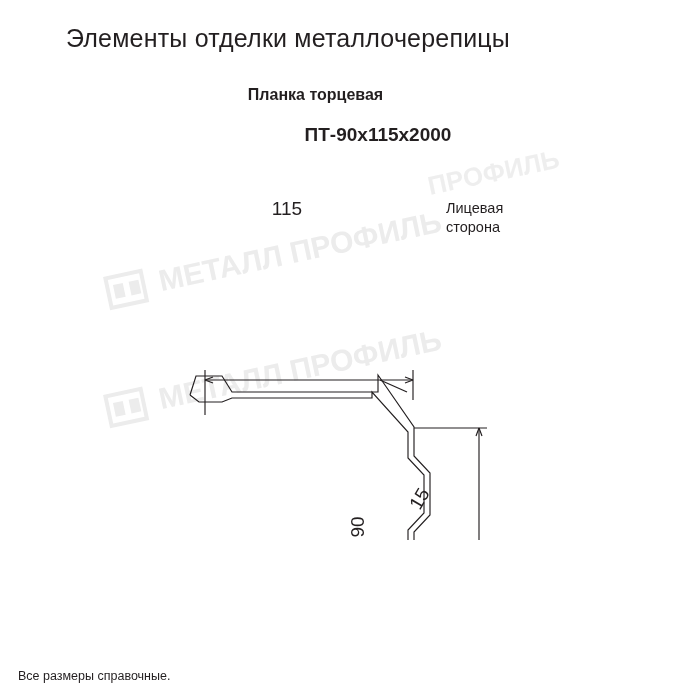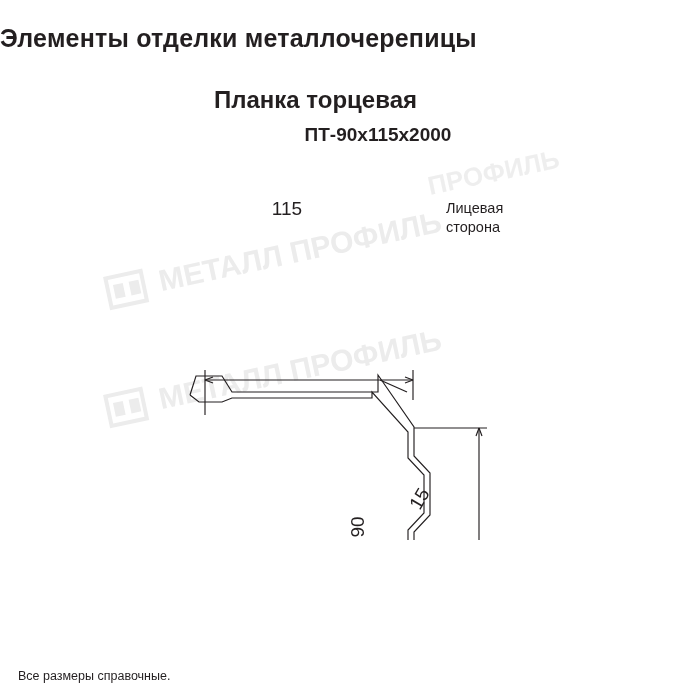--- a/index.html
+++ b/index.html
@@ -25,9 +25,9 @@
     top: 24px;
     left: 0;
     width: 576px;
-    text-align: left;
+    text-align: center;
     font-size: 25px;
-    font-weight: bold;
+    font-weight: normal;
     letter-spacing: 0.2px;
   }
   .subtitle {

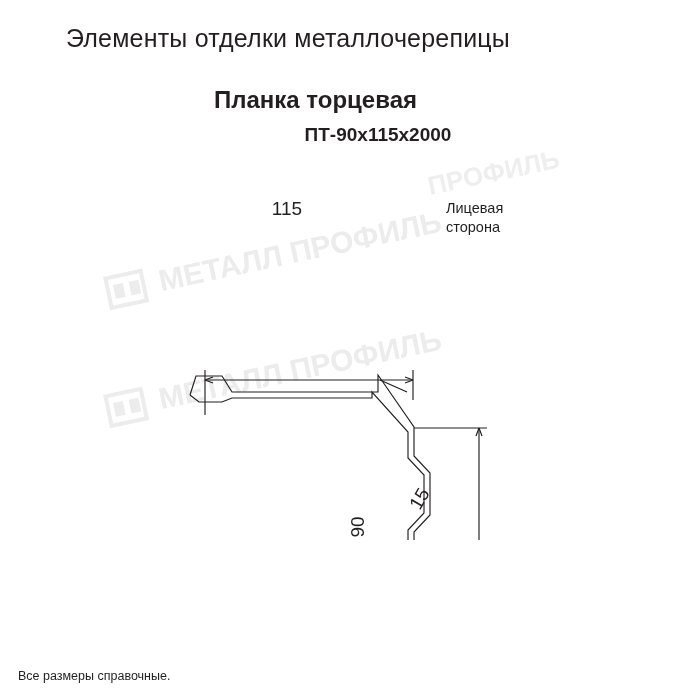--- a/index.html
+++ b/index.html
@@ -36,7 +36,7 @@
     left: 0;
     width: 631px;
     text-align: center;
-    font-size: 24px;
+    font-size: 16px;
     font-weight: bold;
   }
   .code {

